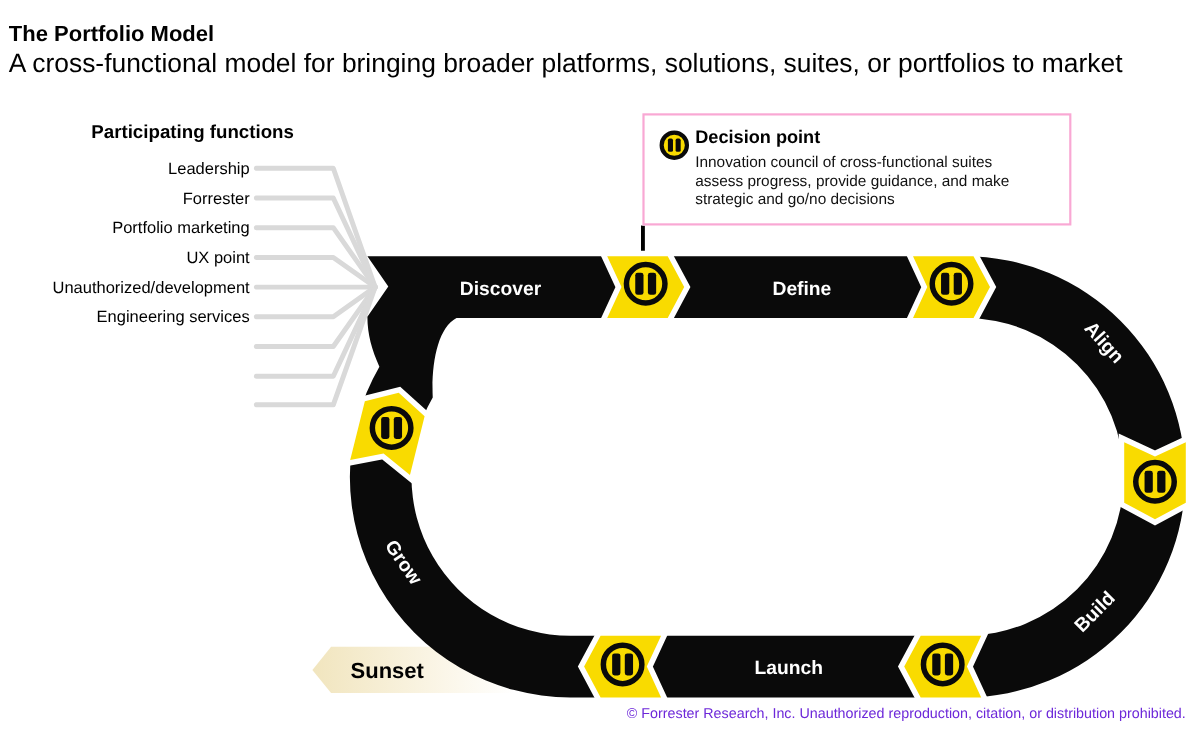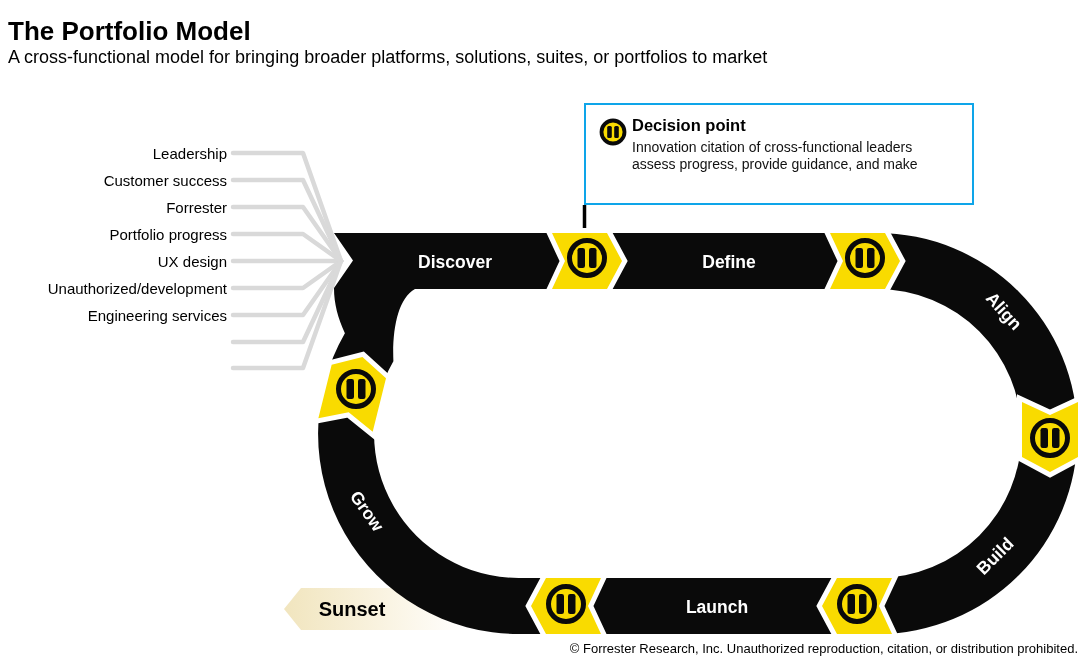--- a/index.html
+++ b/index.html
@@ -8,7 +8,7 @@
     font-family:"Liberation Sans", sans-serif;color:#000;
   }
   .abs{position:absolute;}
-  .title{left:8px;top:18px;font-size:26px;font-weight:bold;line-height:26px;}
+  .title{left:8px;top:18px;font-size:20px;font-weight:bold;line-height:26px;}
   .subtitle{left:8px;top:45px;font-size:18px;line-height:25px;}
   .pf-heading{left:83px;top:110px;font-size:17px;font-weight:bold;}
   .pf-list{left:0;top:140px;width:227px;}

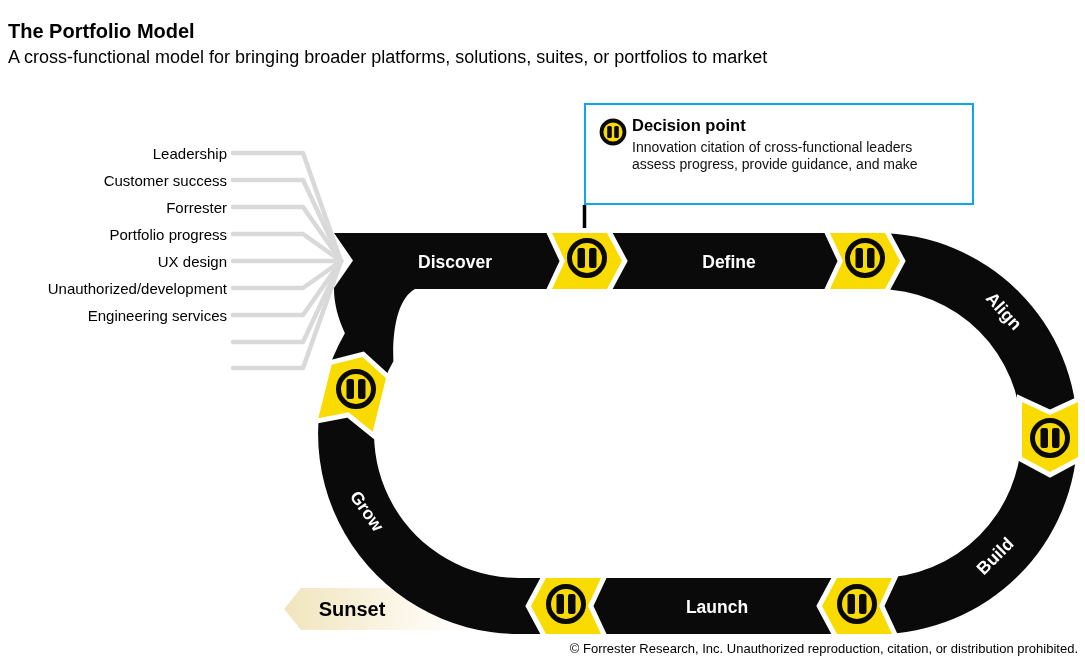--- a/index.html
+++ b/index.html
@@ -9,7 +9,7 @@
   }
   .abs{position:absolute;}
   .title{left:8px;top:18px;font-size:20px;font-weight:bold;line-height:26px;}
-  .subtitle{left:8px;top:45px;font-size:18px;line-height:25px;}
+  .subtitle{left:8px;top:45px;font-size:24px;line-height:25px;}
   .pf-heading{left:83px;top:110px;font-size:17px;font-weight:bold;}
   .pf-list{left:0;top:140px;width:227px;}
   .pf-item{height:27px;line-height:27px;font-size:15px;text-align:right;white-space:nowrap;}

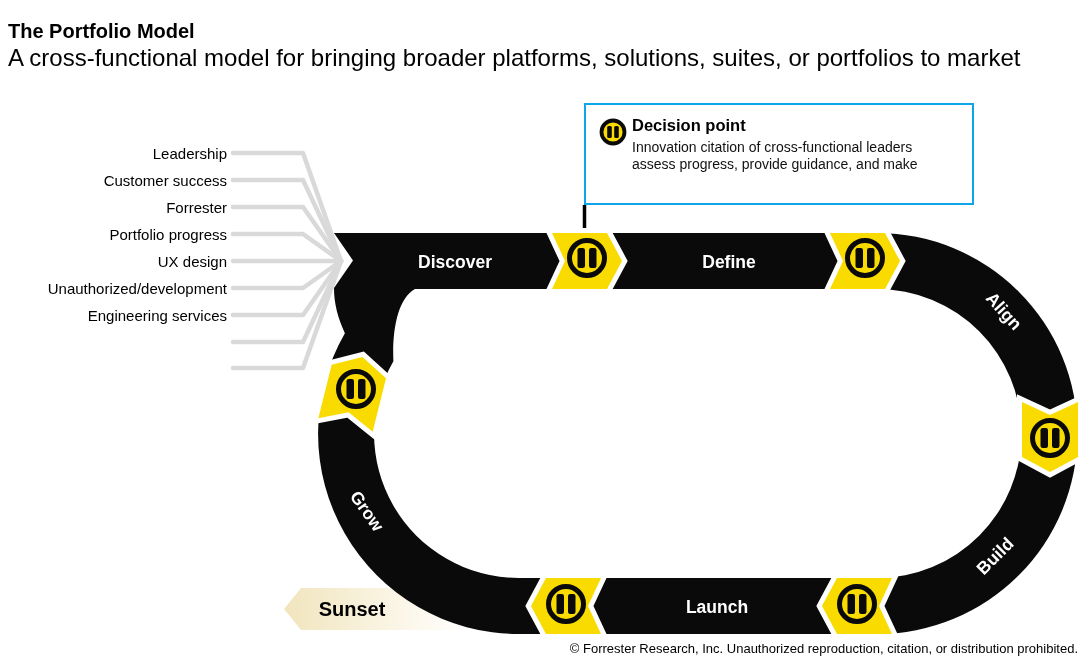--- a/index.html
+++ b/index.html
@@ -125,6 +125,7 @@
   <div class="abs title">The Portfolio Model</div>
   <div class="abs subtitle">A cross-functional model for bringing broader platforms, solutions, suites, or portfolios to market</div>
 
+  <div class="abs pf-heading">Participating functions</div>
 
   <div class="abs pf-list">
     <div class="pf-item">Leadership</div>

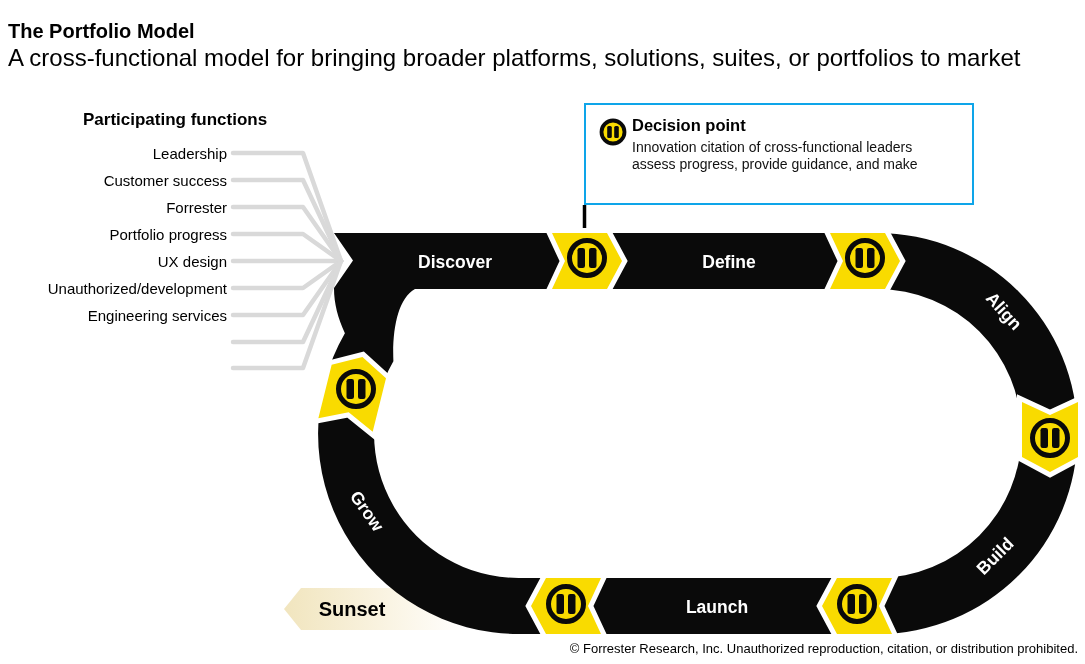--- a/index.html
+++ b/index.html
@@ -15,7 +15,7 @@
   .pf-item{height:27px;line-height:27px;font-size:15px;text-align:right;white-space:nowrap;}
   svg.layer{position:absolute;left:0;top:0;}
   .dp-box{
-    left:584px;top:103px;width:390px;height:102px;border:2px solid #0ea5e9;background:#fff;
+    left:584px;top:103px;width:390px;height:102px;border:2px solid #f9a8d4;background:#fff;
     box-sizing:border-box;
   }
   .dp-icon{position:absolute;left:12px;top:12px;}

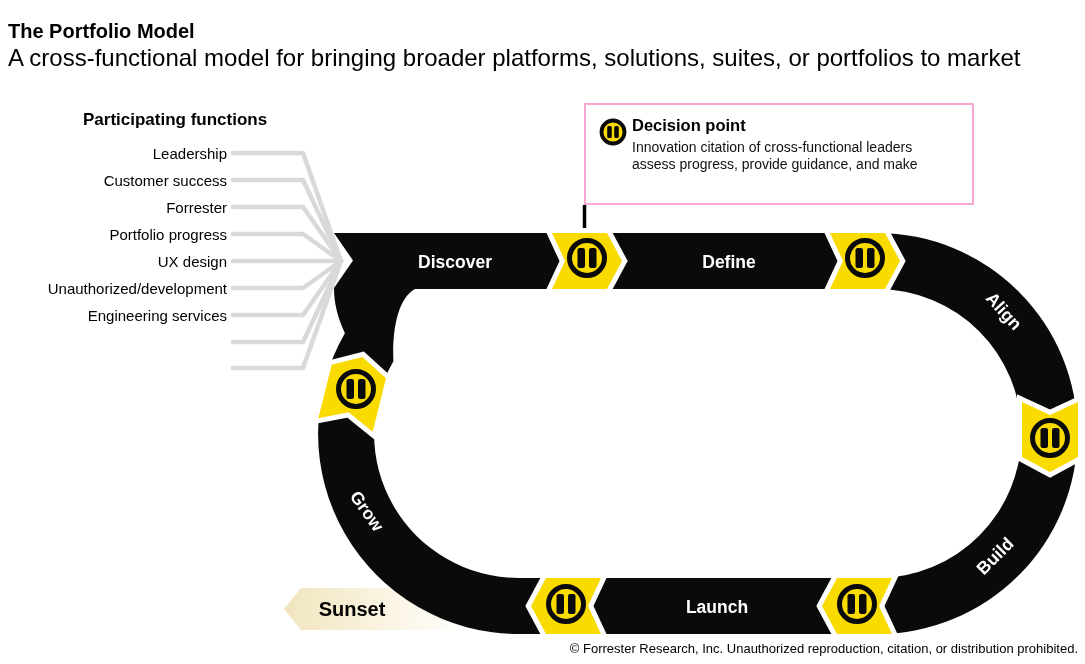--- a/index.html
+++ b/index.html
@@ -145,7 +145,7 @@
     </svg>
     <div class="dp-title">Decision point</div>
     <div class="dp-desc">
-      <div>Innovation citation of cross-functional leaders</div>
+      <div>Innovation council of cross-functional suites</div>
       <div>assess progress, provide guidance, and make</div>
     </div>
   </div>

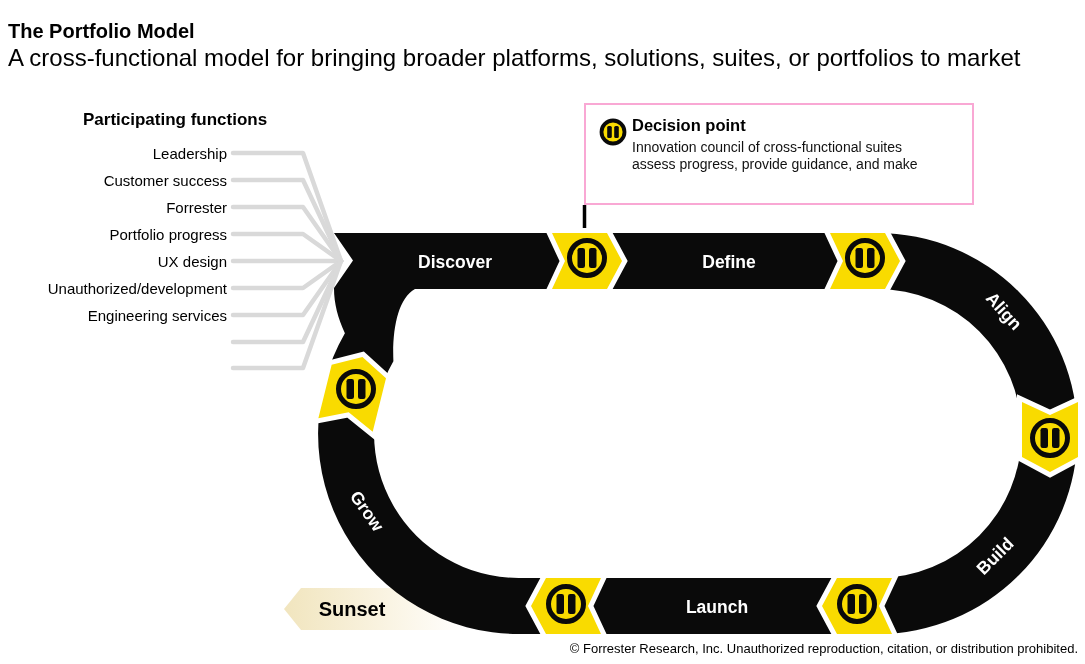--- a/index.html
+++ b/index.html
@@ -129,7 +129,6 @@
 
   <div class="abs pf-list">
     <div class="pf-item">Leadership</div>
-    <div class="pf-item">Customer success</div>
     <div class="pf-item">Forrester</div>
     <div class="pf-item">Portfolio progress</div>
     <div class="pf-item">UX design</div>

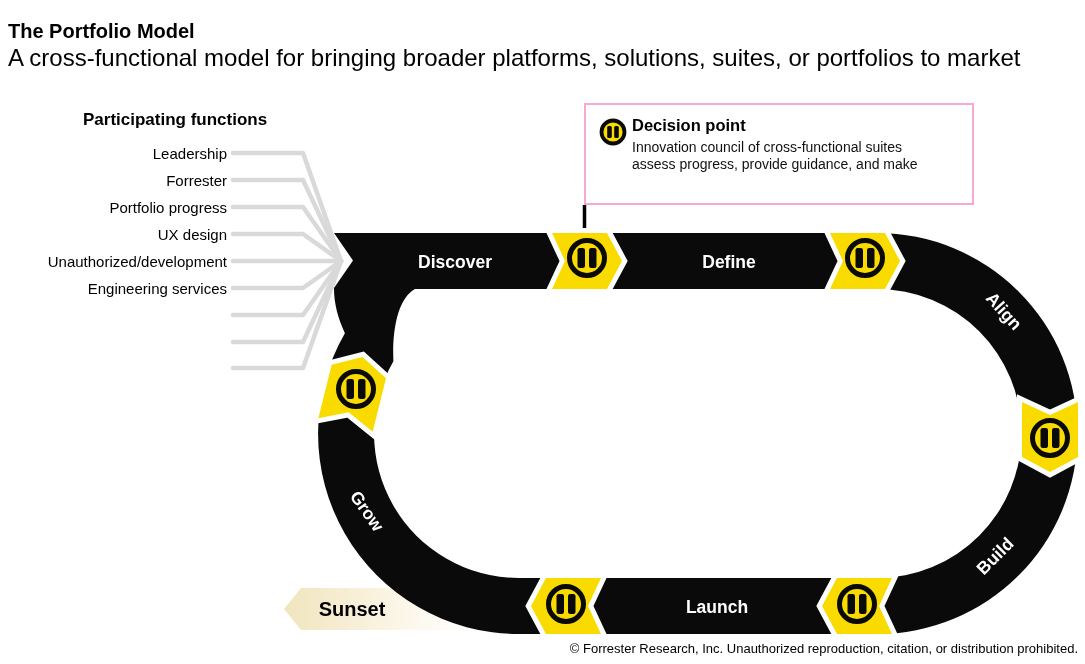--- a/index.html
+++ b/index.html
@@ -146,6 +146,7 @@
     <div class="dp-desc">
       <div>Innovation council of cross-functional suites</div>
       <div>assess progress, provide guidance, and make</div>
+      <div>strategic and go/no decisions</div>
     </div>
   </div>
 

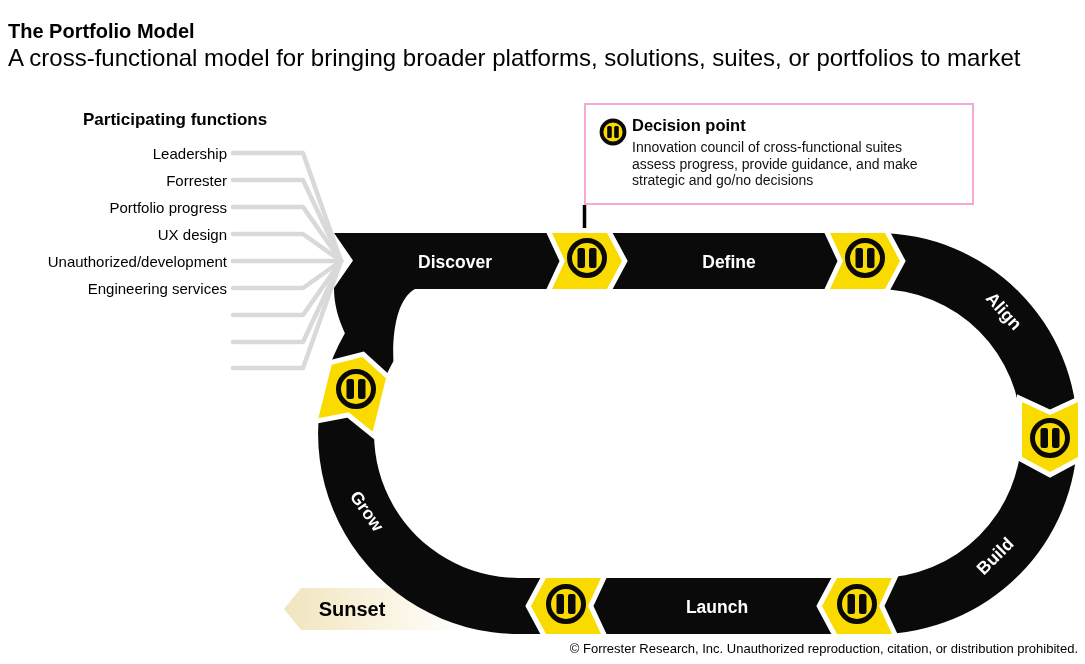--- a/index.html
+++ b/index.html
@@ -130,7 +130,7 @@
   <div class="abs pf-list">
     <div class="pf-item">Leadership</div>
     <div class="pf-item">Forrester</div>
-    <div class="pf-item">Portfolio progress</div>
+    <div class="pf-item">Portfolio marketing</div>
     <div class="pf-item">UX design</div>
     <div class="pf-item">Unauthorized/development</div>
     <div class="pf-item">Engineering services</div>

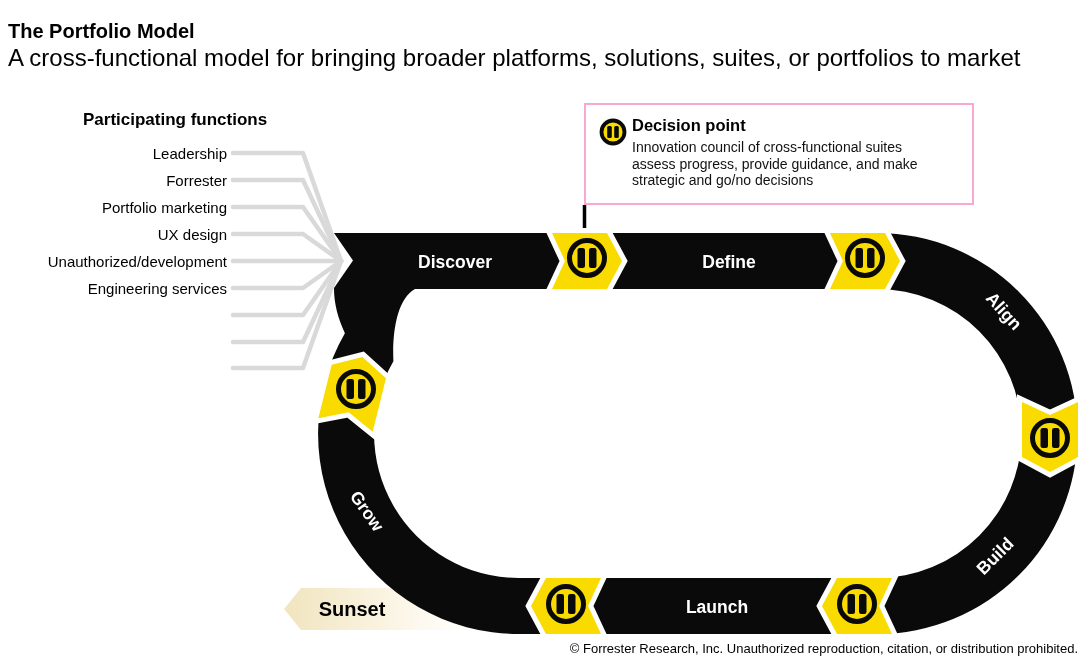--- a/index.html
+++ b/index.html
@@ -131,7 +131,7 @@
     <div class="pf-item">Leadership</div>
     <div class="pf-item">Forrester</div>
     <div class="pf-item">Portfolio marketing</div>
-    <div class="pf-item">UX design</div>
+    <div class="pf-item">UX point</div>
     <div class="pf-item">Unauthorized/development</div>
     <div class="pf-item">Engineering services</div>
   </div>

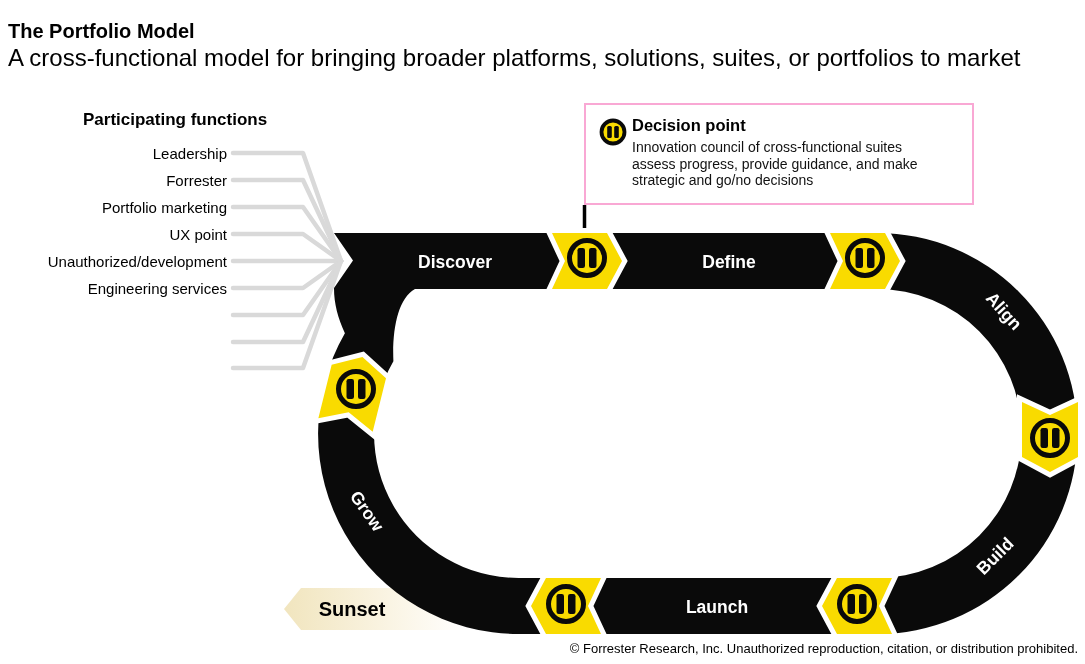--- a/index.html
+++ b/index.html
@@ -22,7 +22,7 @@
   .dp-title{position:absolute;left:46px;top:11px;font-size:16.5px;font-weight:bold;}
   .dp-desc{position:absolute;left:46px;top:34px;font-size:14px;line-height:16.5px;color:#111;}
   .footer{
-    right:7px;top:641px;font-size:13px;color:#000000;white-space:nowrap;
+    right:7px;top:641px;font-size:13px;color:#6d28d9;white-space:nowrap;
   }
   .phase-text{fill:#fff;font-weight:bold;font-size:17.5px;font-family:"Liberation Sans",sans-serif;}
   .sunset-text{fill:#000;font-weight:bold;font-size:20px;font-family:"Liberation Sans",sans-serif;}

